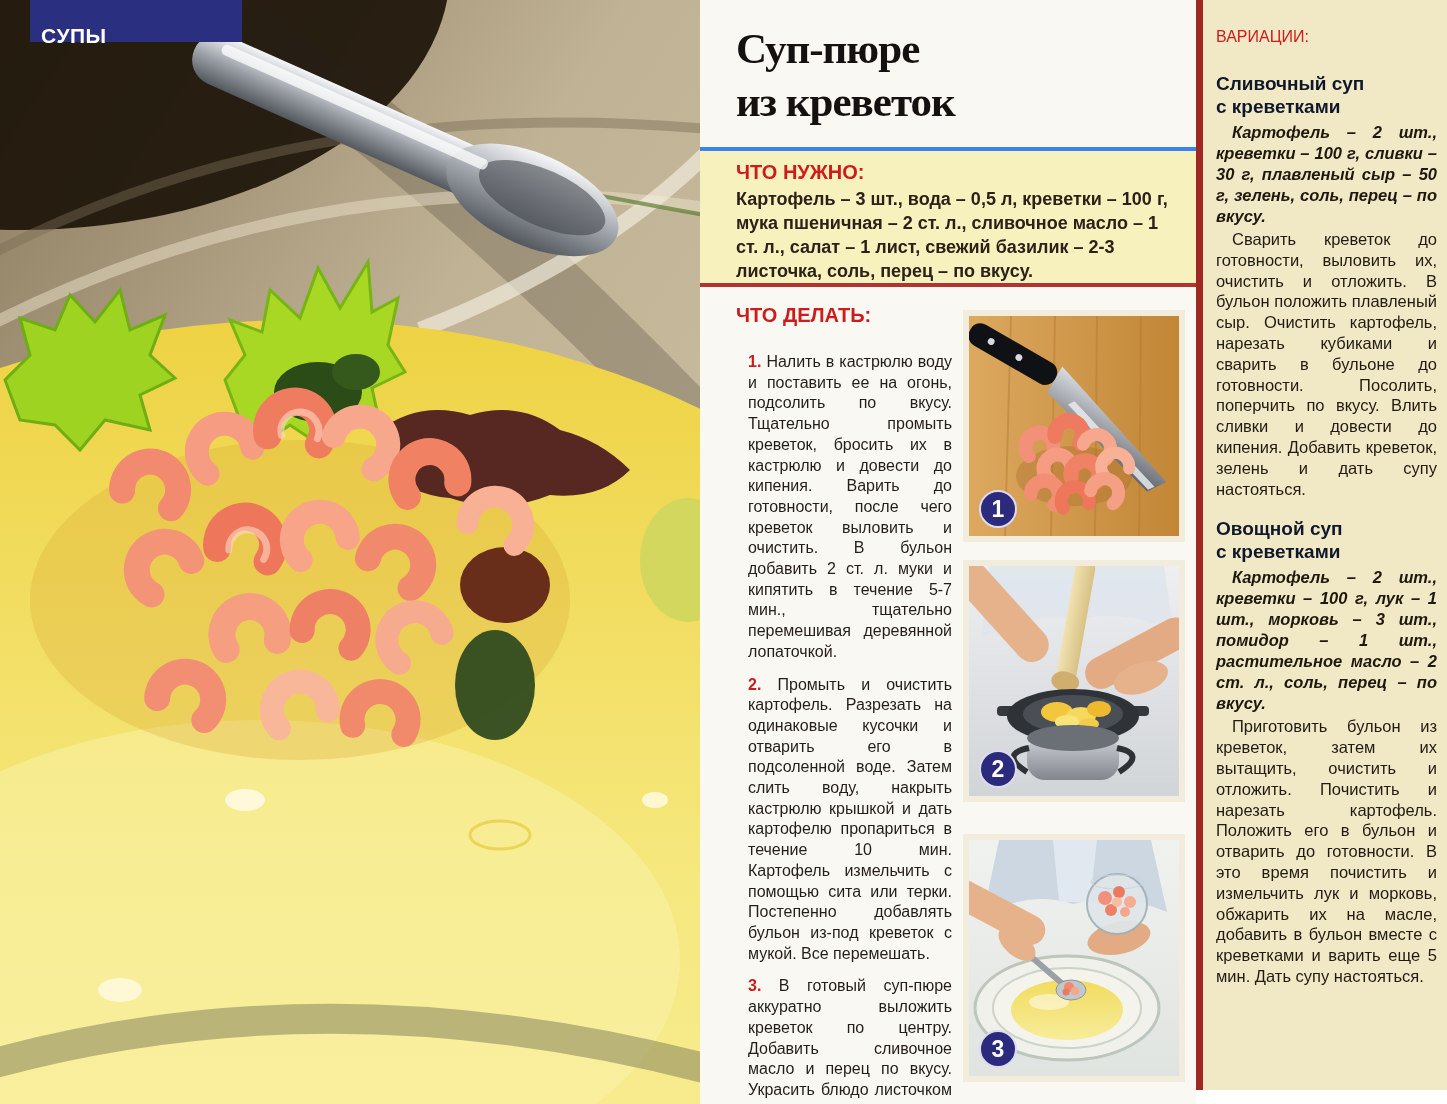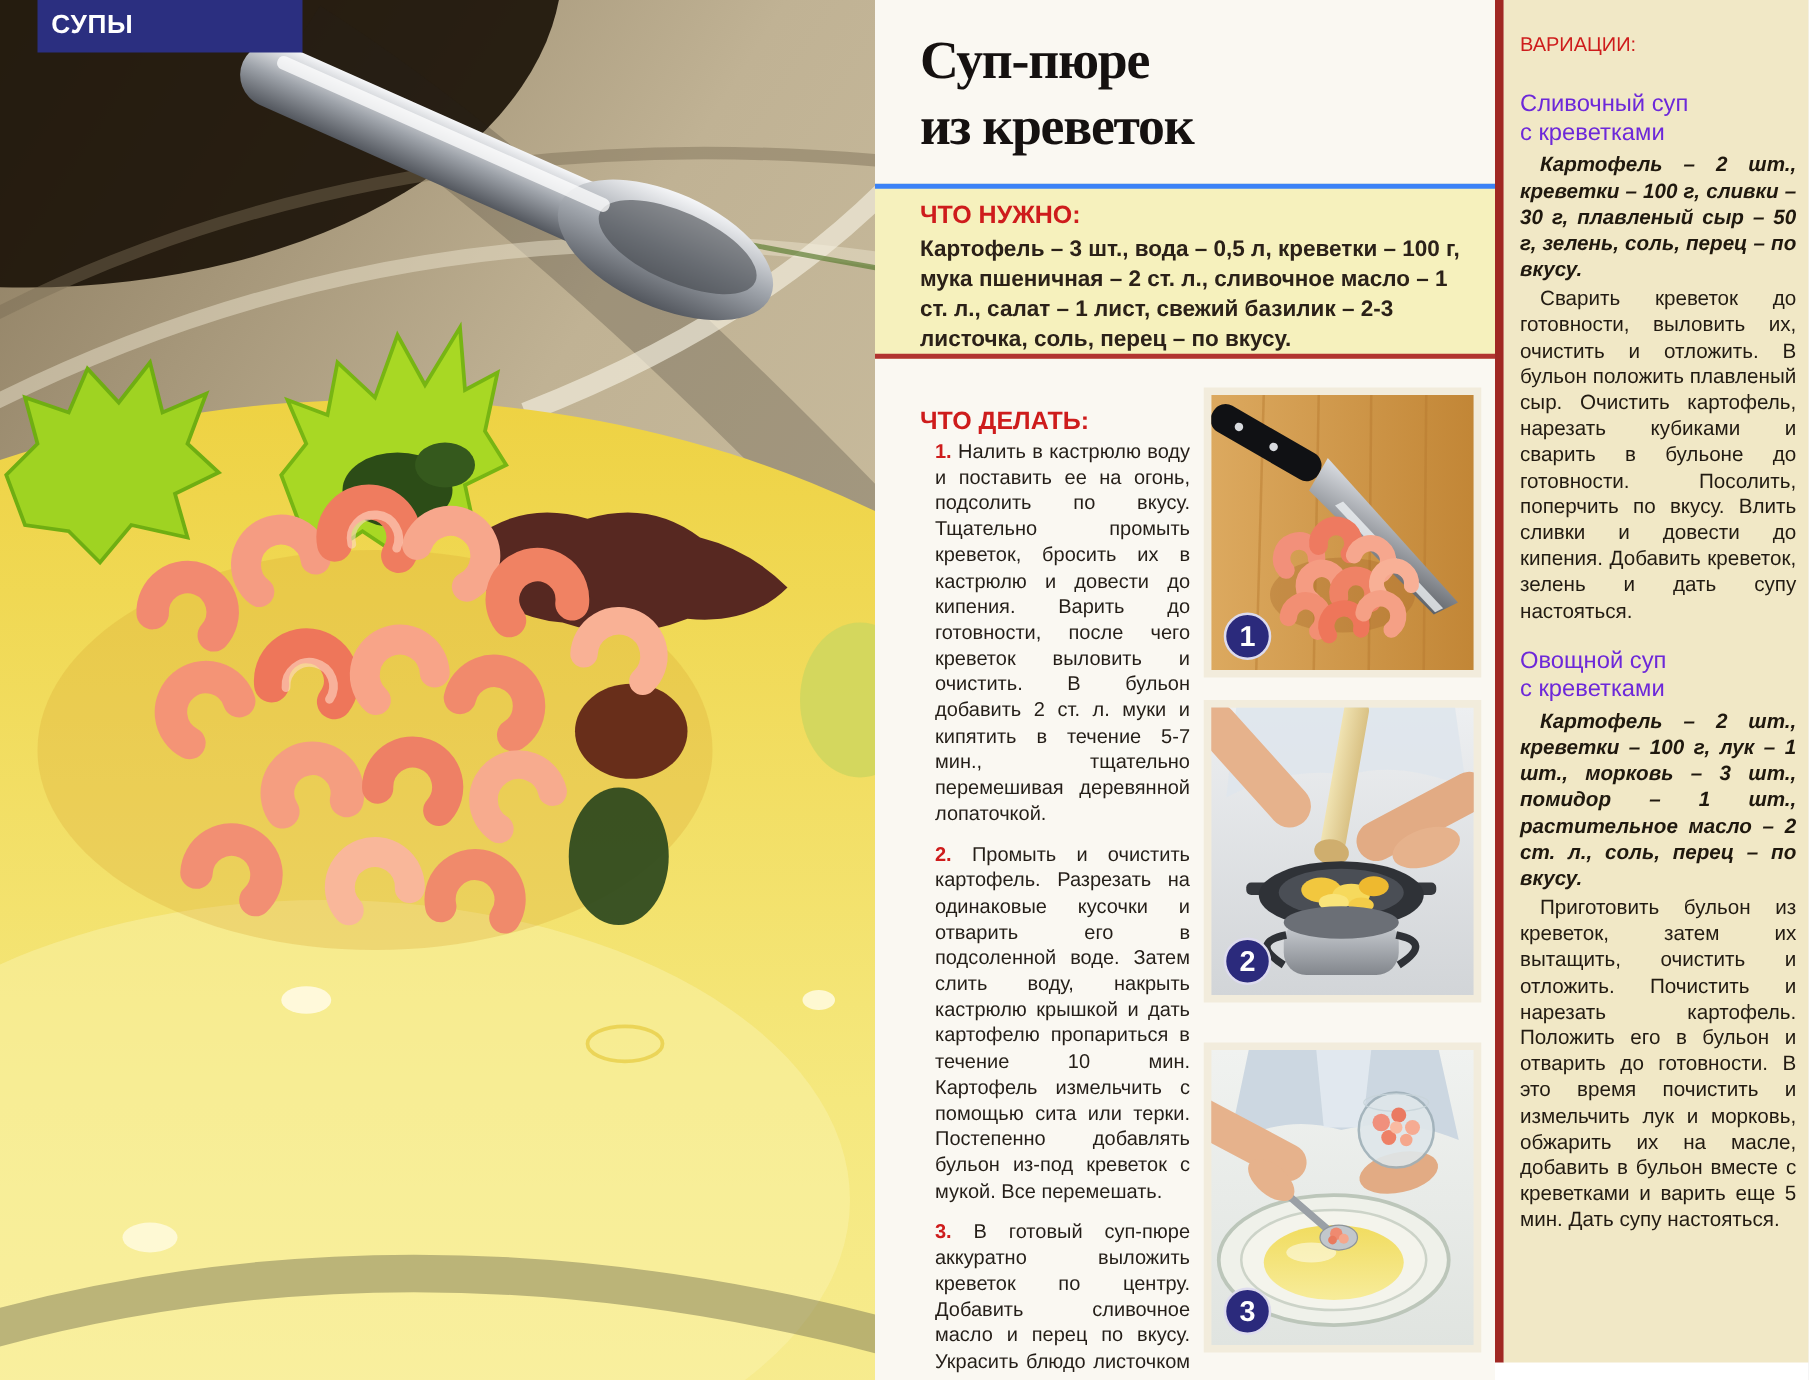--- a/index.html
+++ b/index.html
@@ -11,7 +11,7 @@
   .photo-pane svg{display:block;width:700px;height:1104px;}
   .category-tag{position:absolute;left:30px;top:0;width:212px;height:42px;background:#2b2f80;
         color:#fff;font-weight:700;font-size:21px;letter-spacing:.5px;box-sizing:border-box;
-        padding:8px 0 0 11px;}
+        padding:24px 0 0 11px;}
 
   
   .mid-pane{position:absolute;left:700px;top:0;width:496px;height:1104px;background:#faf8f2;}

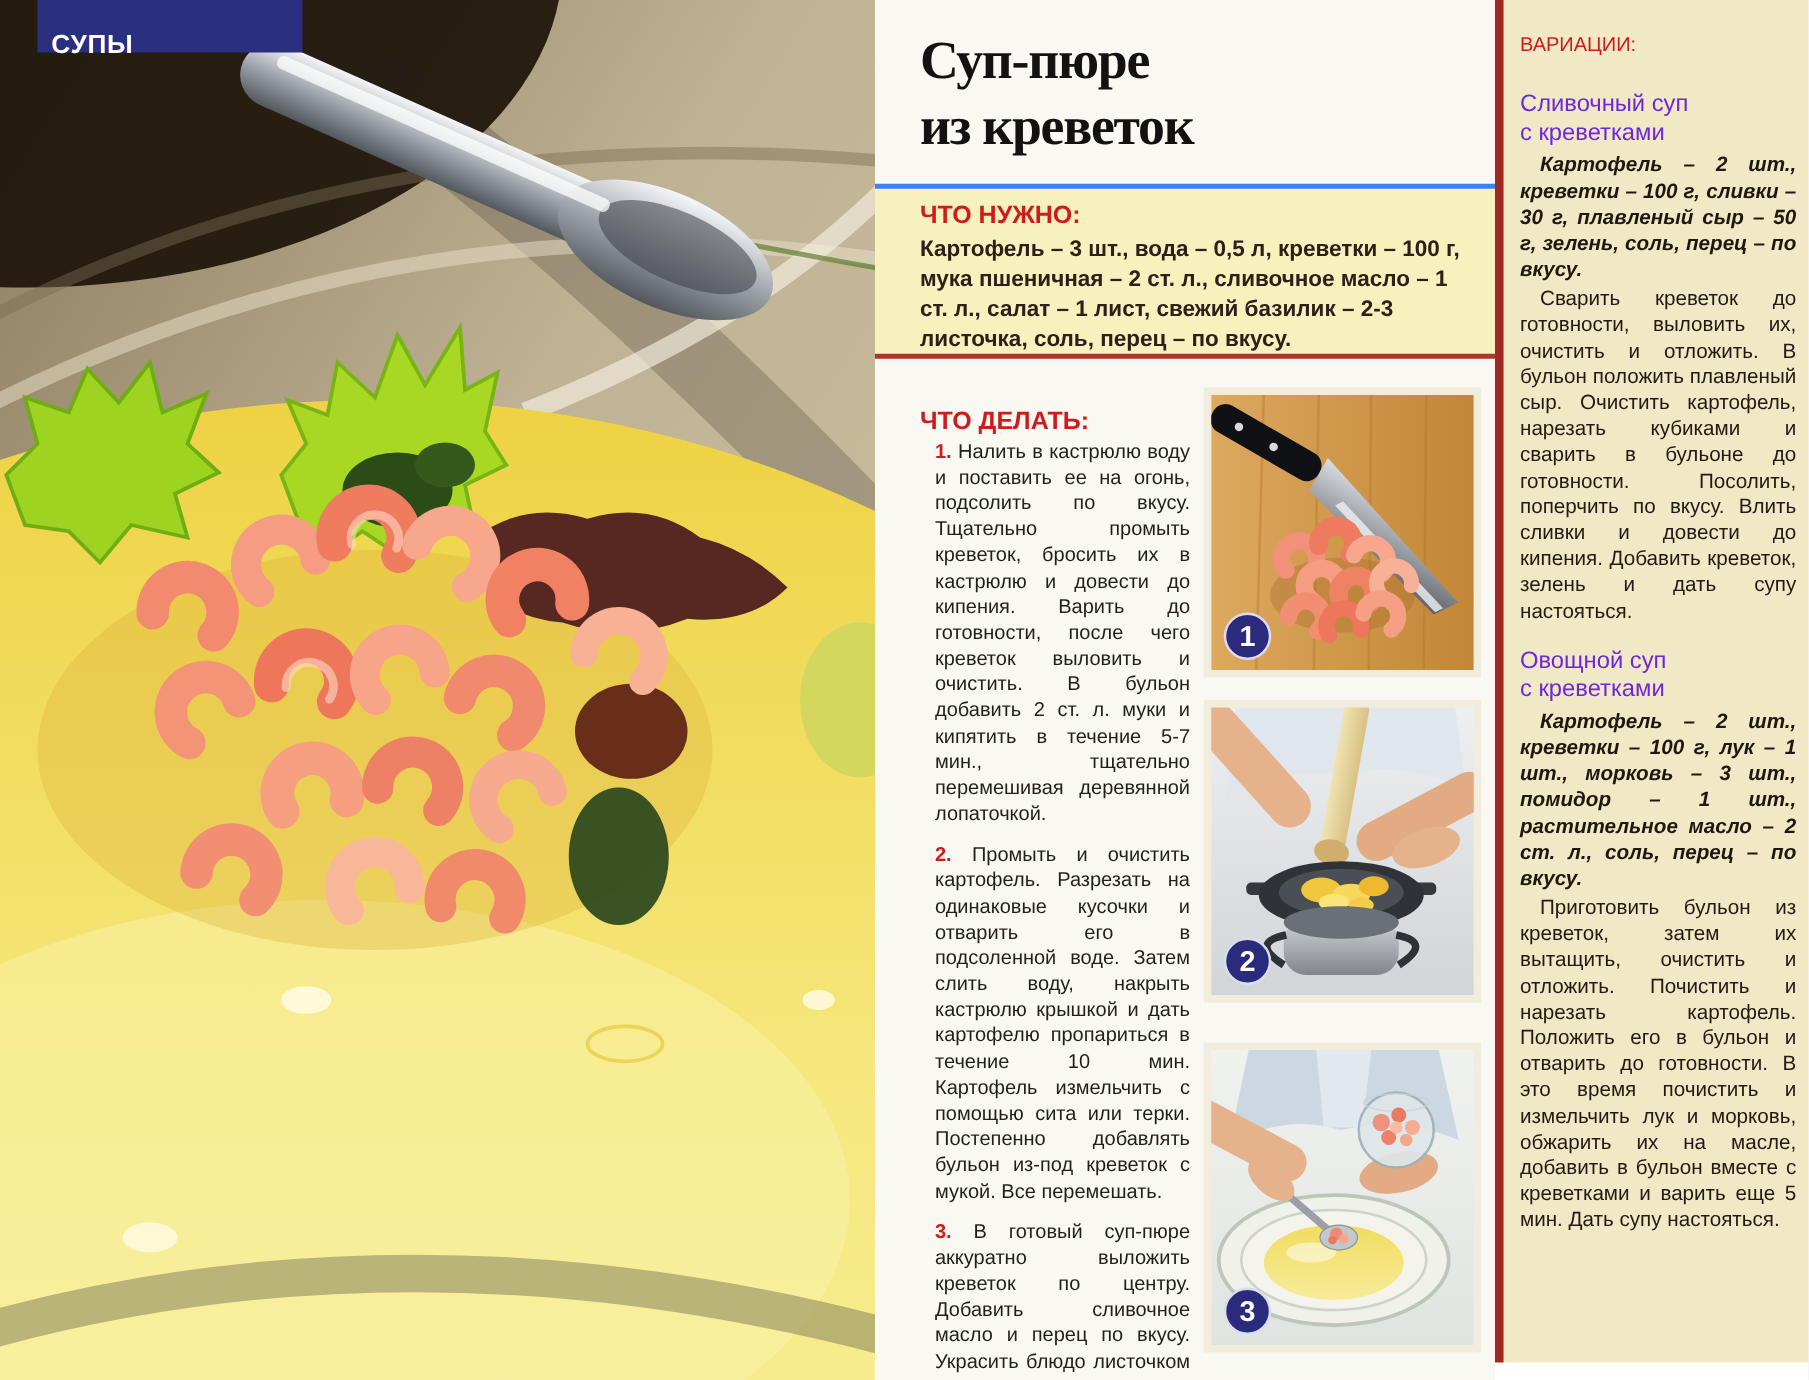--- a/index.html
+++ b/index.html
@@ -42,7 +42,7 @@
   .right-pane{position:absolute;left:1203px;top:0;width:244px;height:1090px;background:#f1e8c6;
         box-sizing:border-box;padding:16px 10px 0 13px;overflow:hidden;}
   .var-head{color:#ce1c1c;font-size:16px;font-weight:400;margin:12px 0 26px 0;}
-  .var-title{color:#6d28d9;font-size:19px;line-height:23px;font-weight:400;margin:17px 0 4px 0;}
+  .var-title{color:#0f172a;font-size:19px;line-height:23px;font-weight:700;margin:17px 0 4px 0;}
   .var-ing{margin:0;font-size:16.5px;line-height:21px;font-weight:700;font-style:italic;
         color:#1f180e;text-align:justify;text-indent:16px;}
   .var-body{margin:2px 0 18px 0;font-size:16.5px;line-height:20.8px;color:#221b12;

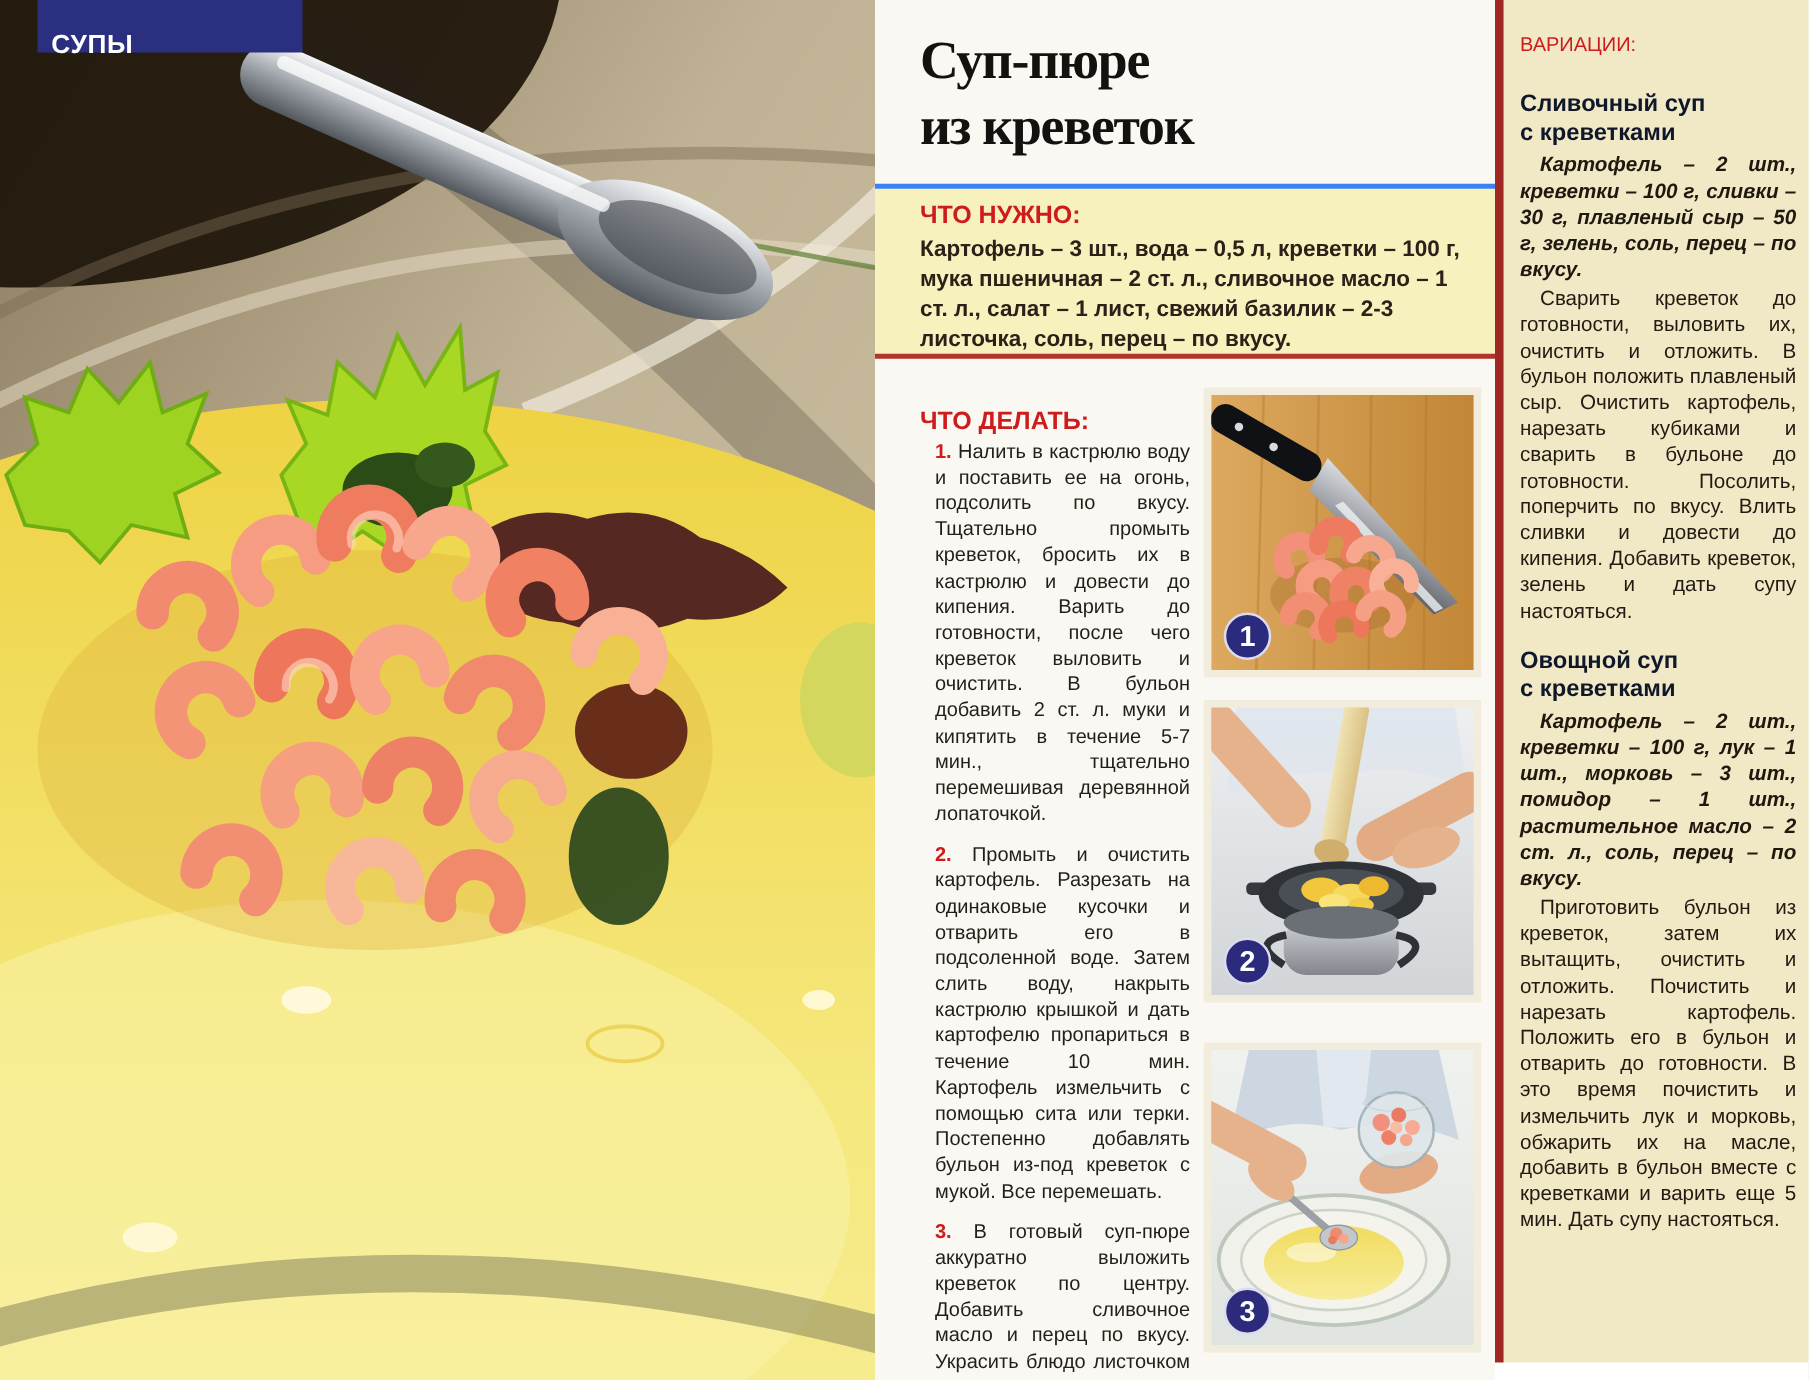--- a/index.html
+++ b/index.html
@@ -23,7 +23,7 @@
         padding:10px 16px 8px 36px;overflow:hidden;}
   .red-head{color:#ce1c1c;font-weight:700;font-size:20px;margin:0 0 3px 0;}
   .ing-text{margin:0;font-size:18px;line-height:24px;font-weight:700;color:#2b2118;text-align:left;}
-  .steps-head{position:absolute;left:36px;top:326px;}
+  .steps-head{position:absolute;left:36px;top:304px;}
   .steps-text{position:absolute;left:36px;top:340px;width:228px;}
   .steps-text p{margin:12px;font-size:16px;line-height:20.7px;color:#241e18;text-align:justify;}
   .num{color:#ce1c1c;font-weight:700;}

